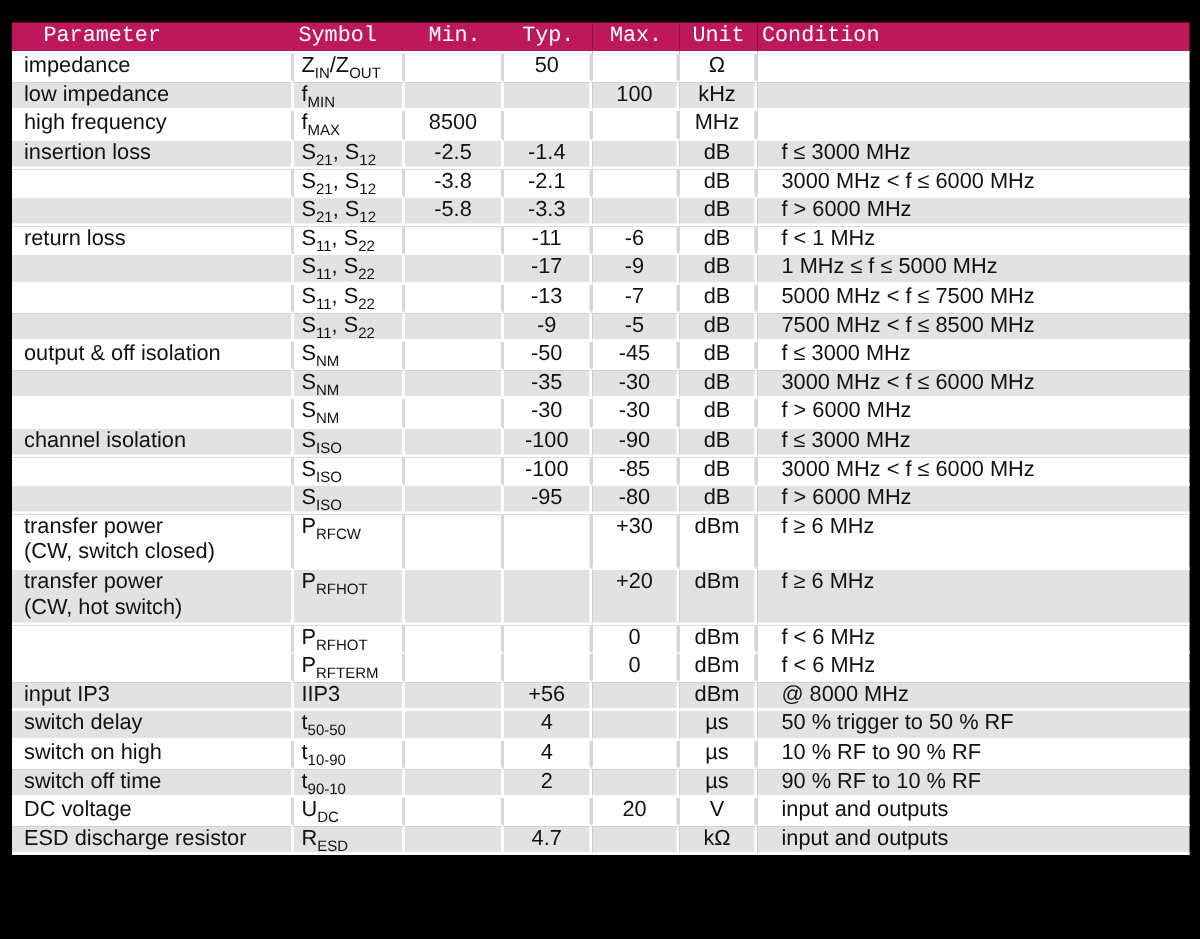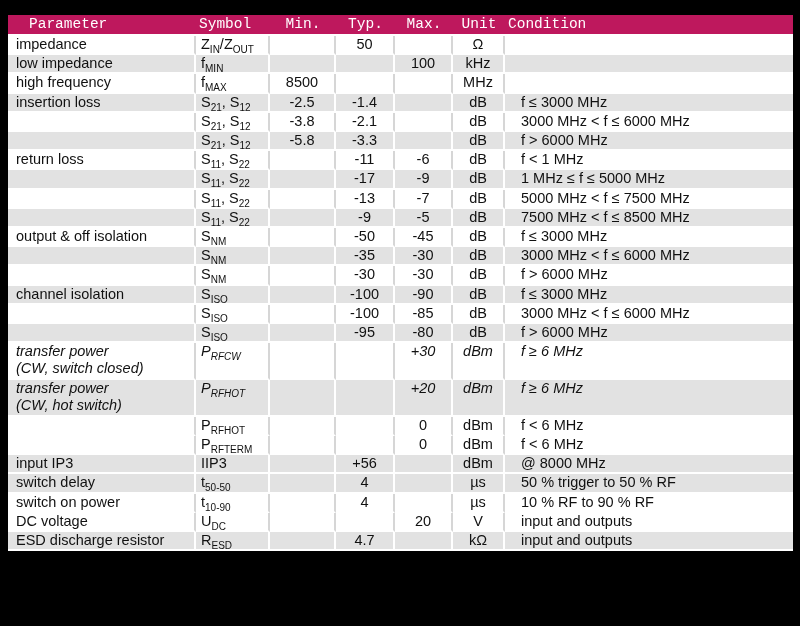--- a/index.html
+++ b/index.html
@@ -35,7 +35,7 @@
   tbody td:last-child{border-right:none;}
   tr.plain td{background:#ffffff;border-right-color:#d6d6d6;}
   tr.shade td{background:#e2e2e2;border-right-color:#ffffff;}
-  tr.tall td{height:36.8px;font-style:italic;}
+  tr.tall td{height:36.8px;}
   .c-param{padding-left:8px;white-space:pre-line;}
   .c-sym{padding-left:5px;white-space:nowrap;}
   .c-num{text-align:center;}

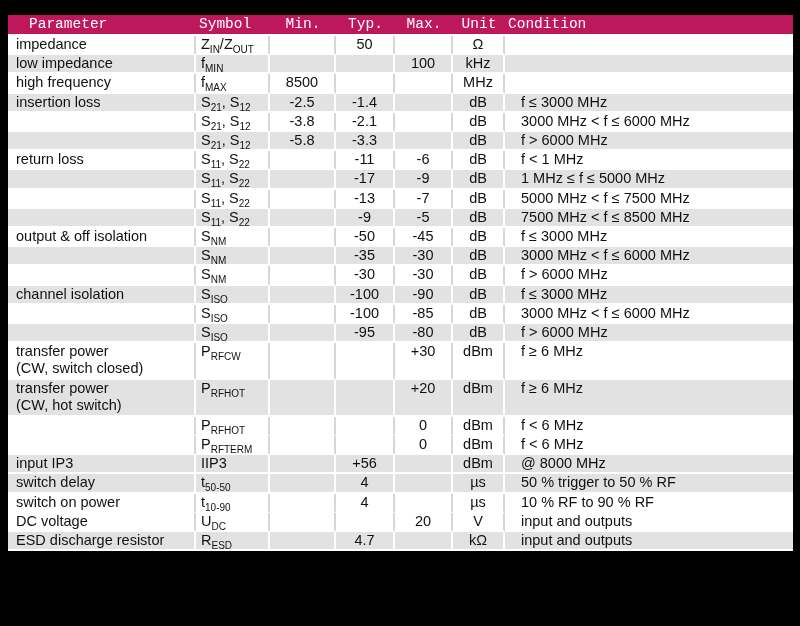--- a/index.html
+++ b/index.html
@@ -269,7 +269,7 @@
         <td class="c-cond">50 % trigger to 50 % RF</td>
       </tr>
       <tr class="plain">
-        <td class="c-param">switch on power</td>
+        <td class="c-param">switch on high</td>
         <td class="c-sym">t<sub>10-90</sub></td>
         <td class="c-num"></td>
         <td class="c-num">4</td>

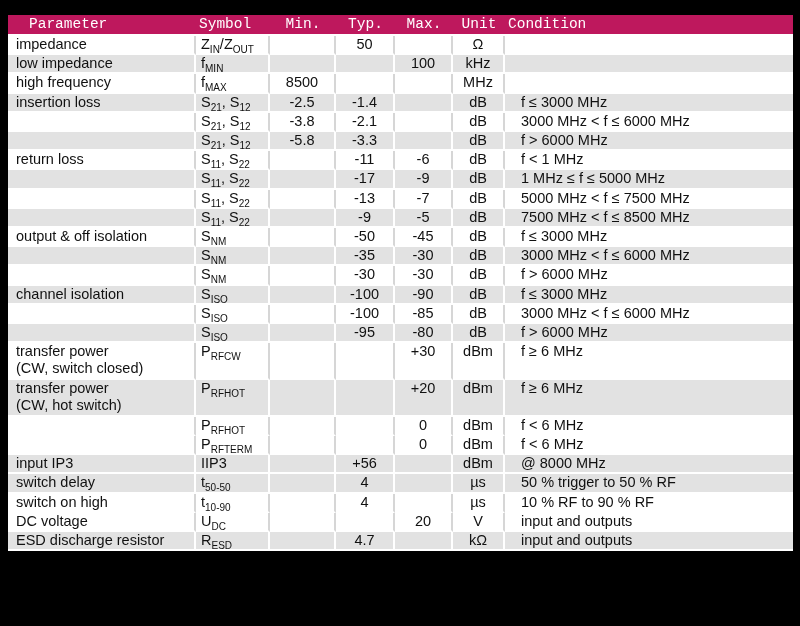--- a/index.html
+++ b/index.html
@@ -277,6 +277,15 @@
         <td class="c-unit">µs</td>
         <td class="c-cond">10 % RF to 90 % RF</td>
       </tr>
+      <tr class="shade">
+        <td class="c-param">switch off time</td>
+        <td class="c-sym">t<sub>90-10</sub></td>
+        <td class="c-num"></td>
+        <td class="c-num">2</td>
+        <td class="c-num"></td>
+        <td class="c-unit">µs</td>
+        <td class="c-cond">90 % RF to 10 % RF</td>
+      </tr>
       <tr class="plain">
         <td class="c-param">DC voltage</td>
         <td class="c-sym">U<sub>DC</sub></td>

